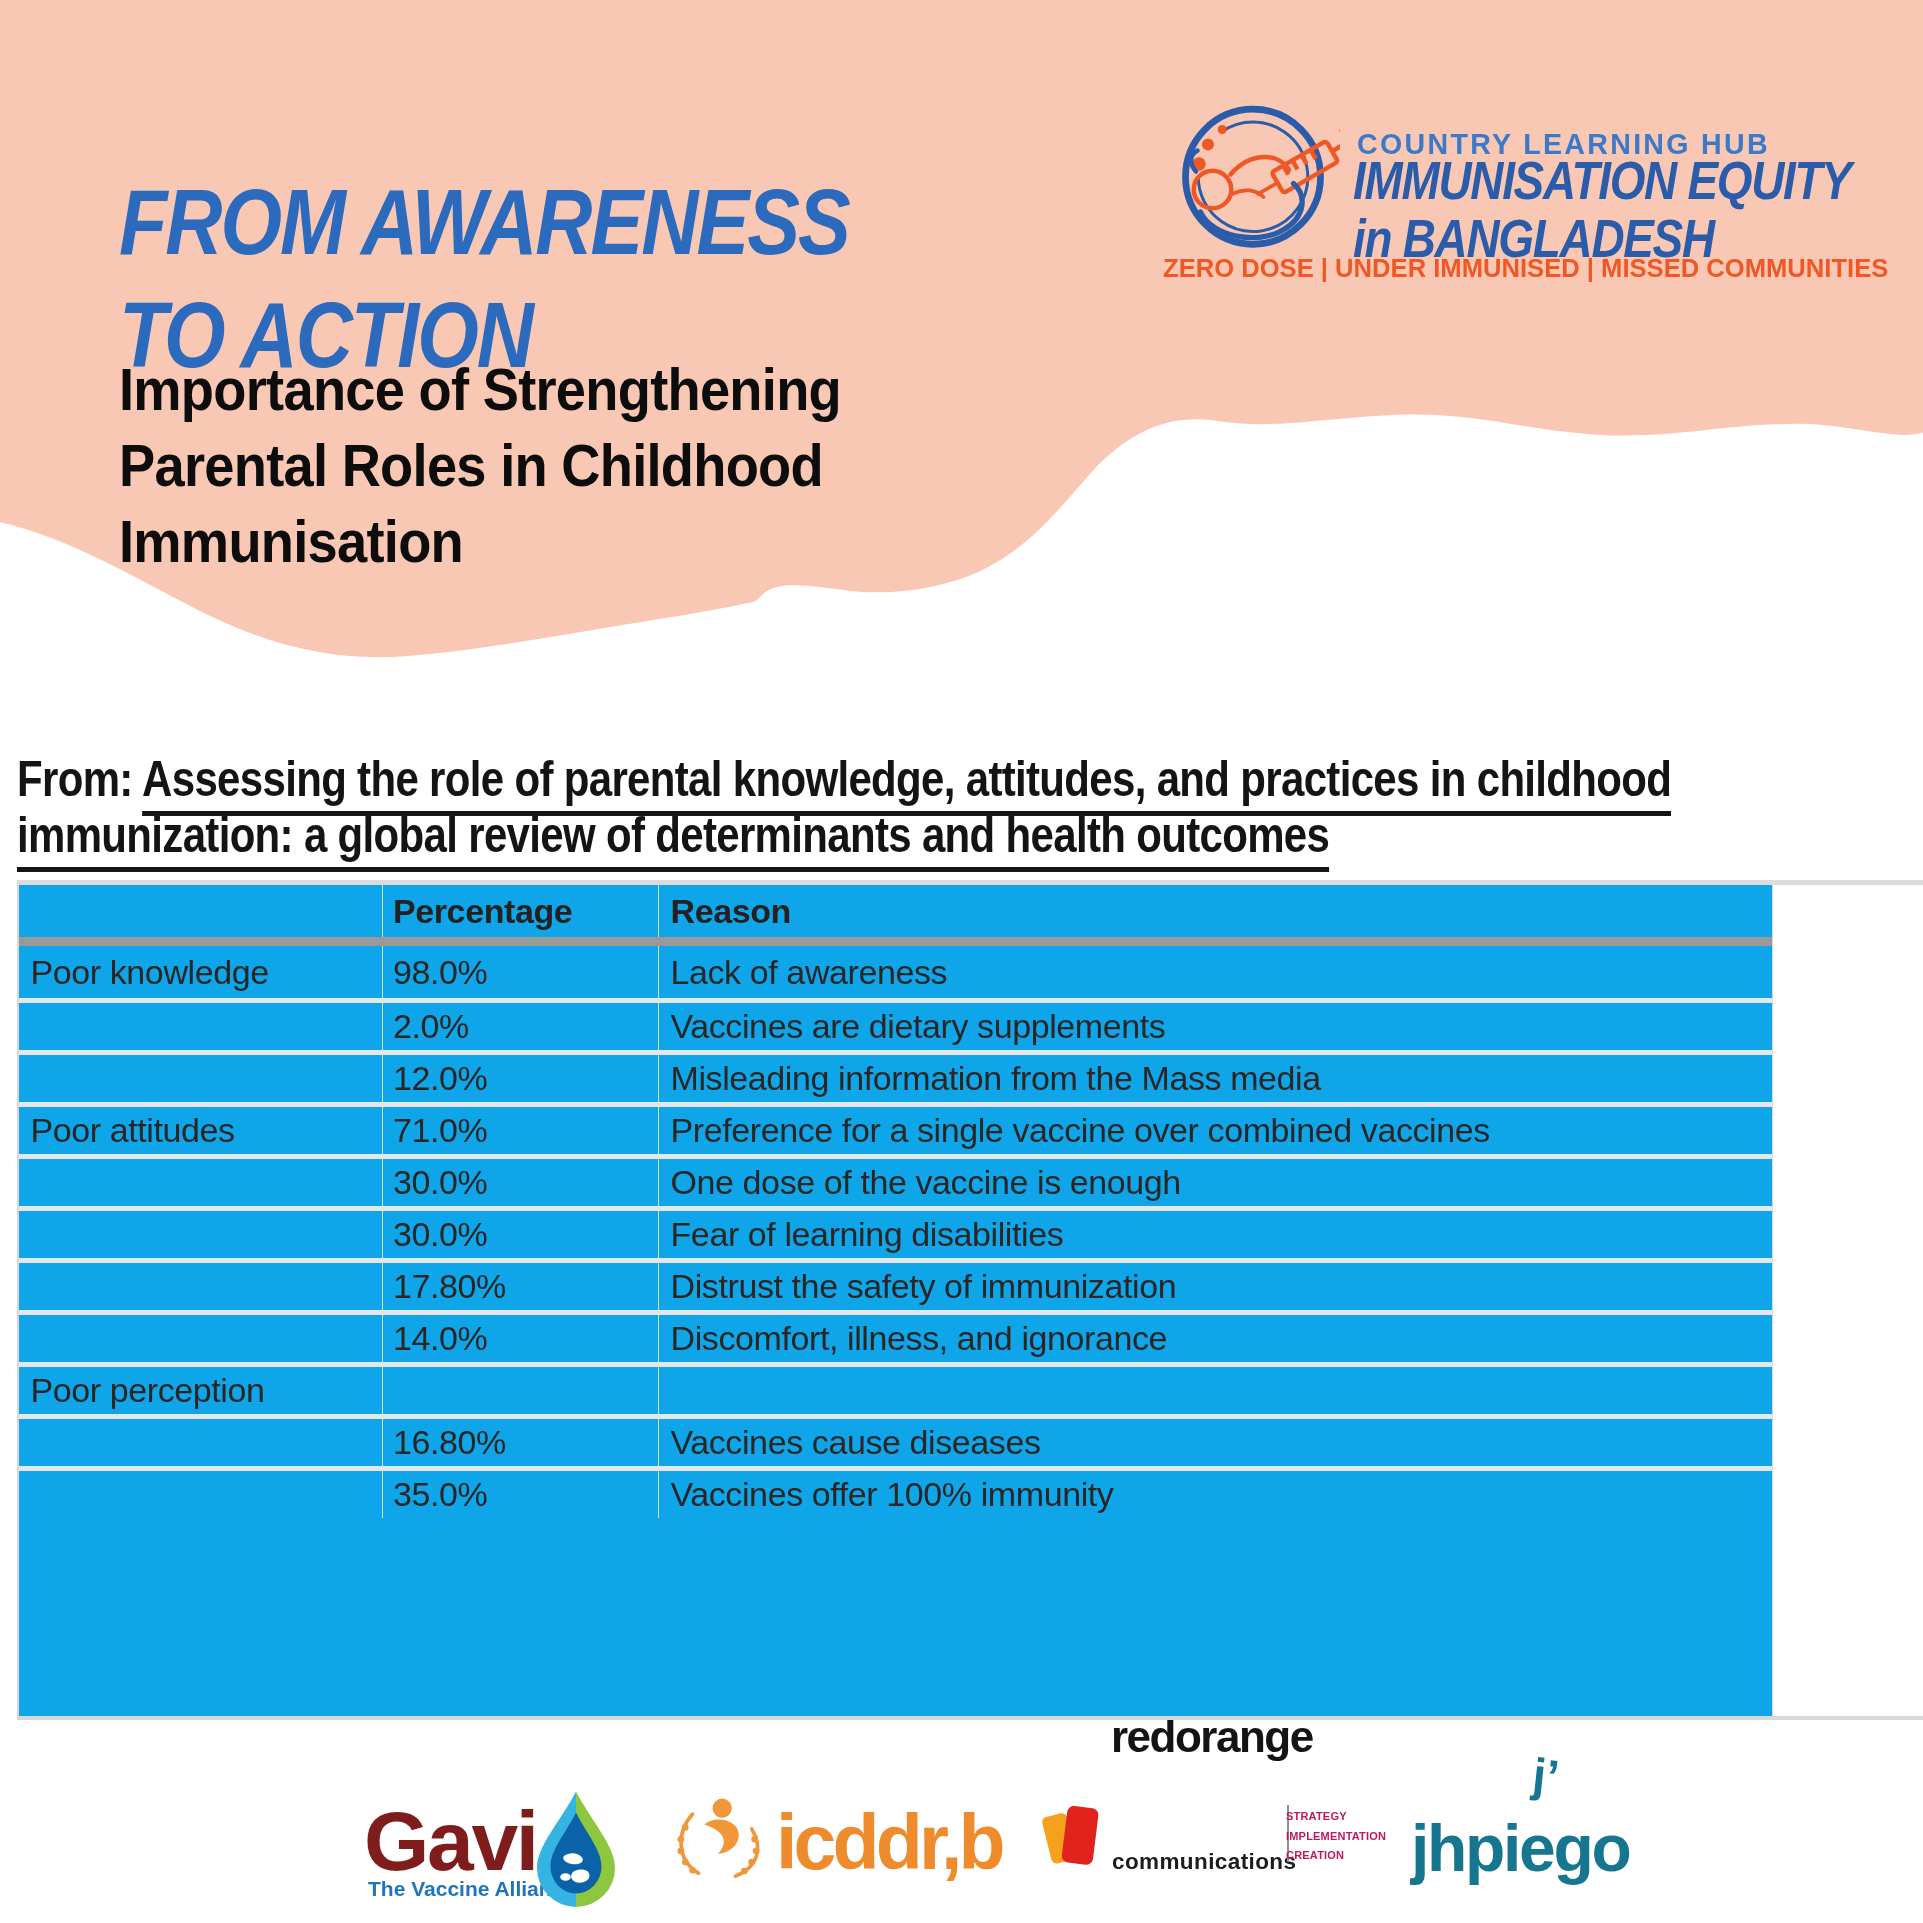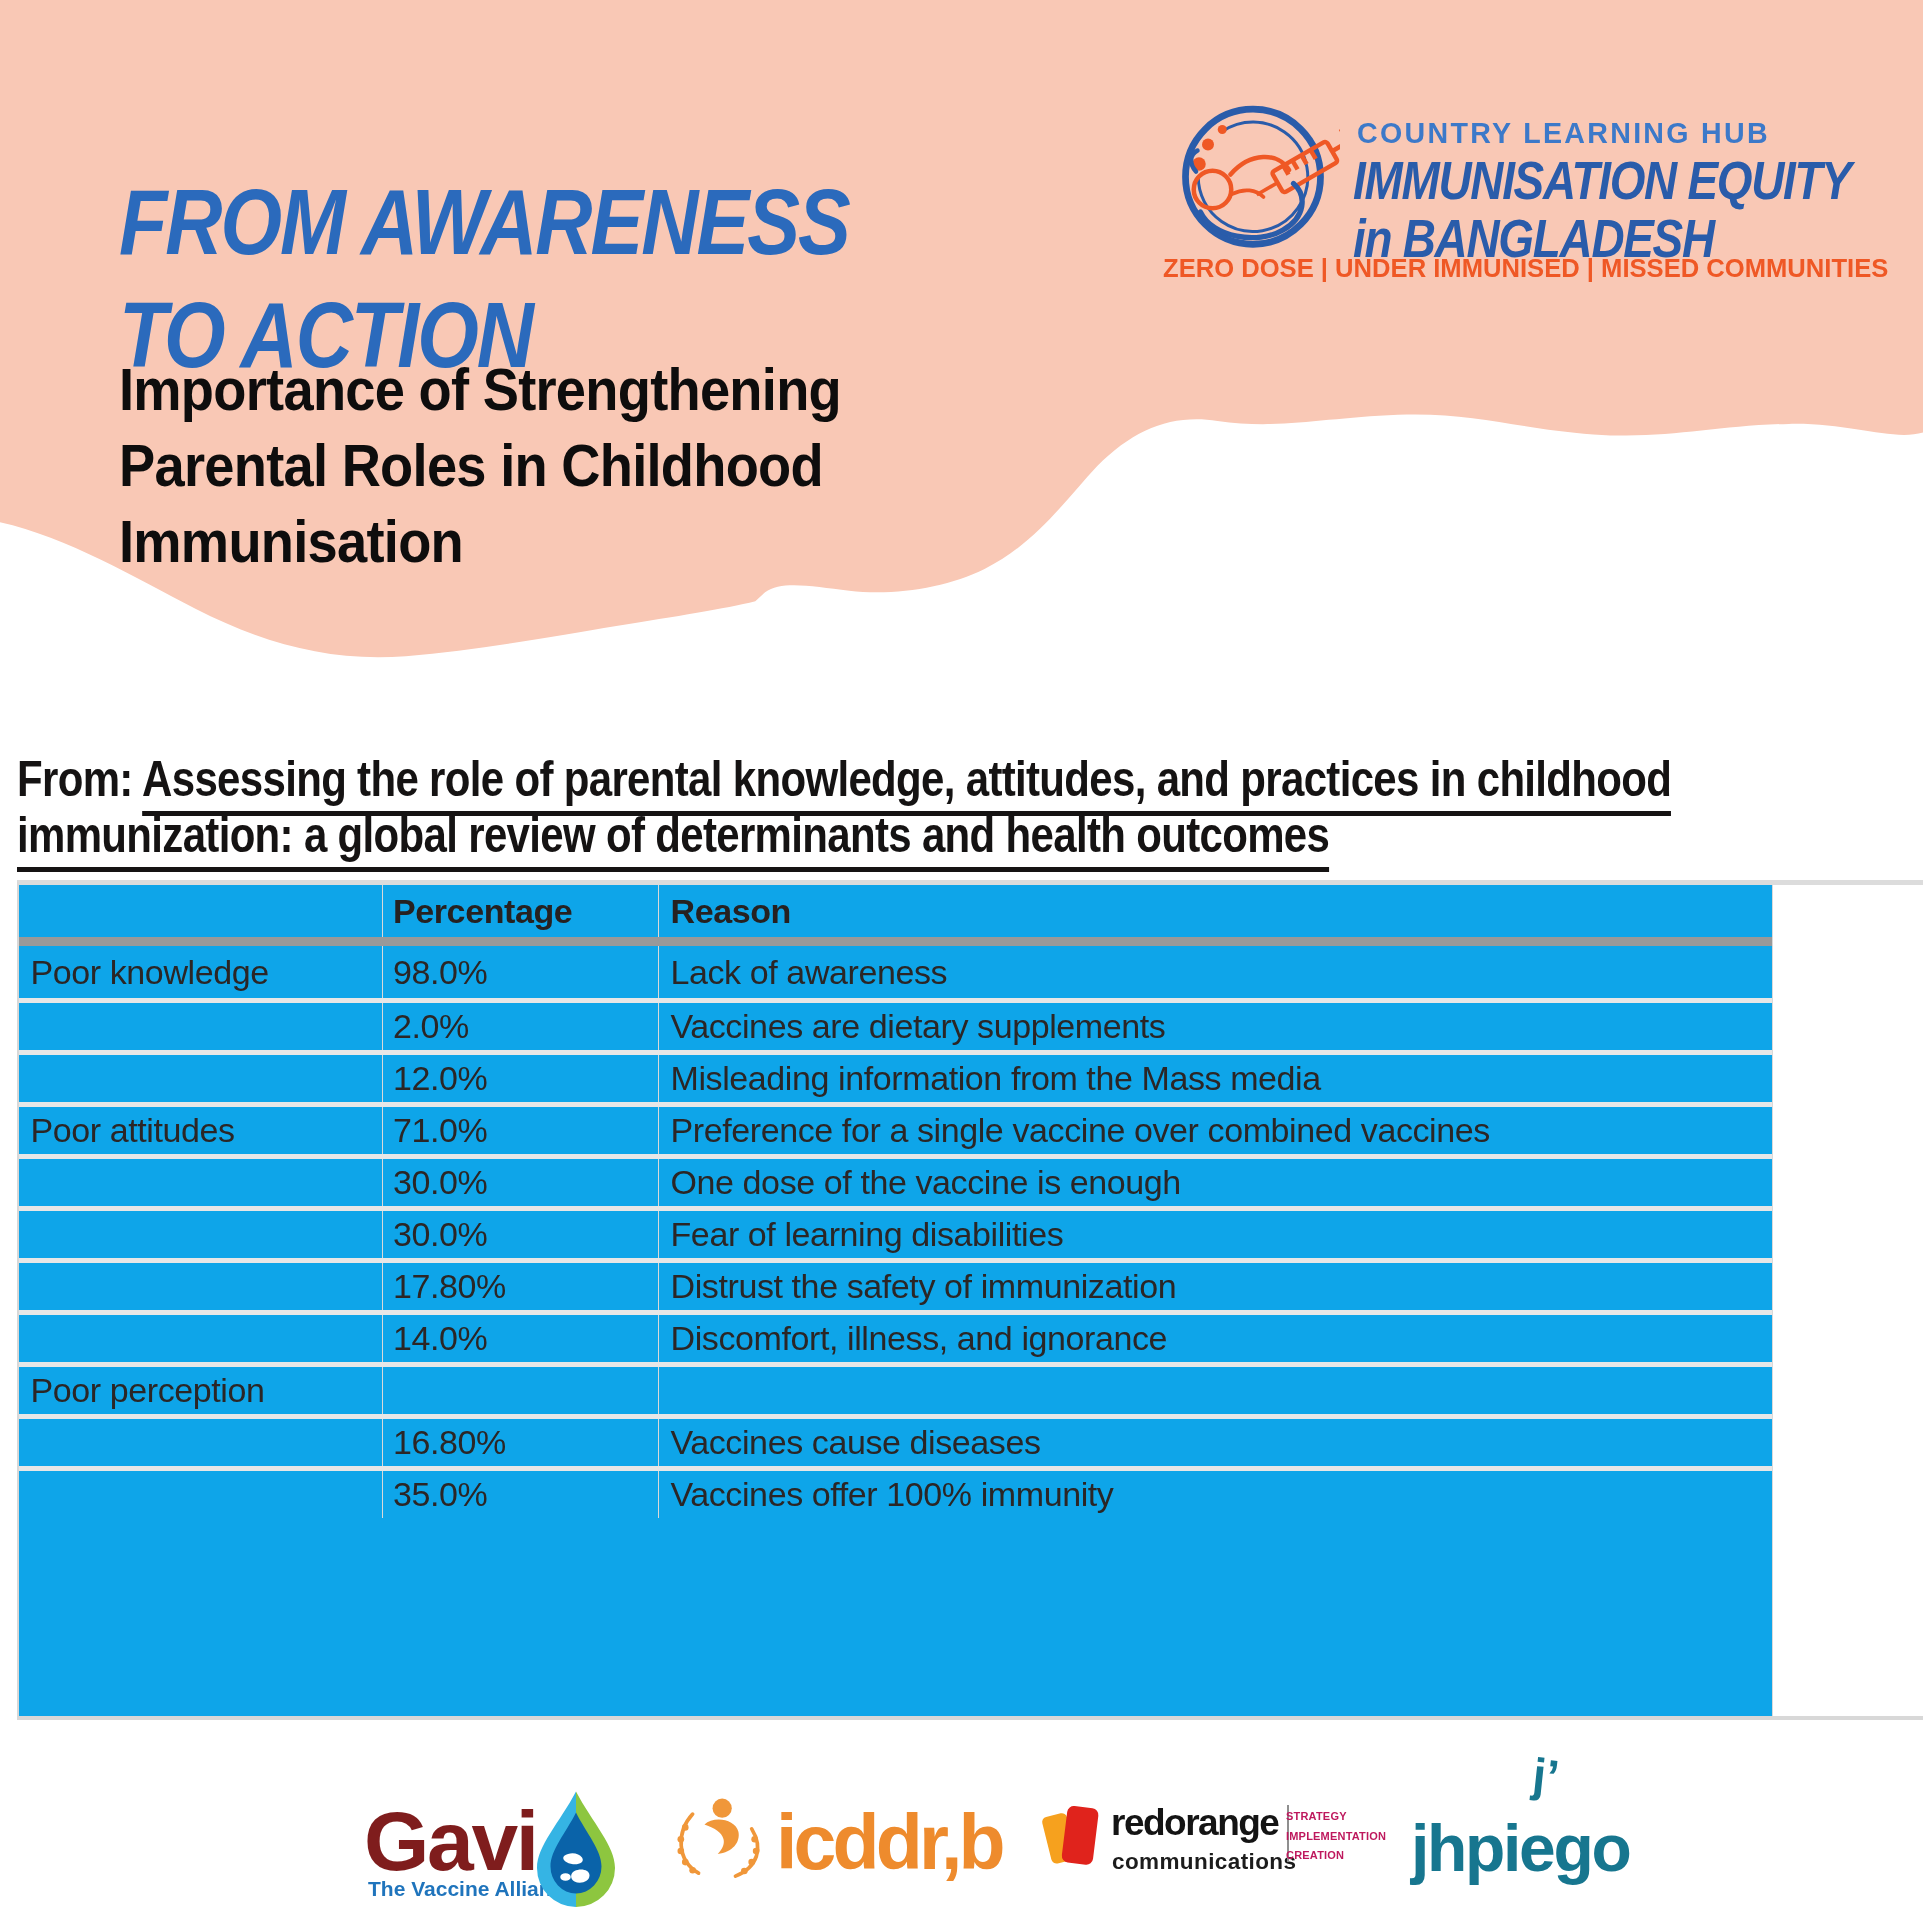--- a/index.html
+++ b/index.html
@@ -20,7 +20,7 @@
 
   
   #brand-mark{position:absolute;left:1166px;top:98px;width:174px;height:174px;}
-  #hub-label{position:absolute;left:1357px;top:117px;font-size:28.6px;font-weight:bold;
+  #hub-label{position:absolute;left:1357px;top:128px;font-size:28.6px;font-weight:bold;
              letter-spacing:2.3px;color:#3c79c9;white-space:nowrap;}
   .brand-name{position:absolute;left:1353px;color:#2a5caa;font-weight:bold;font-style:italic;
               font-size:54px;letter-spacing:-1.5px;white-space:nowrap;

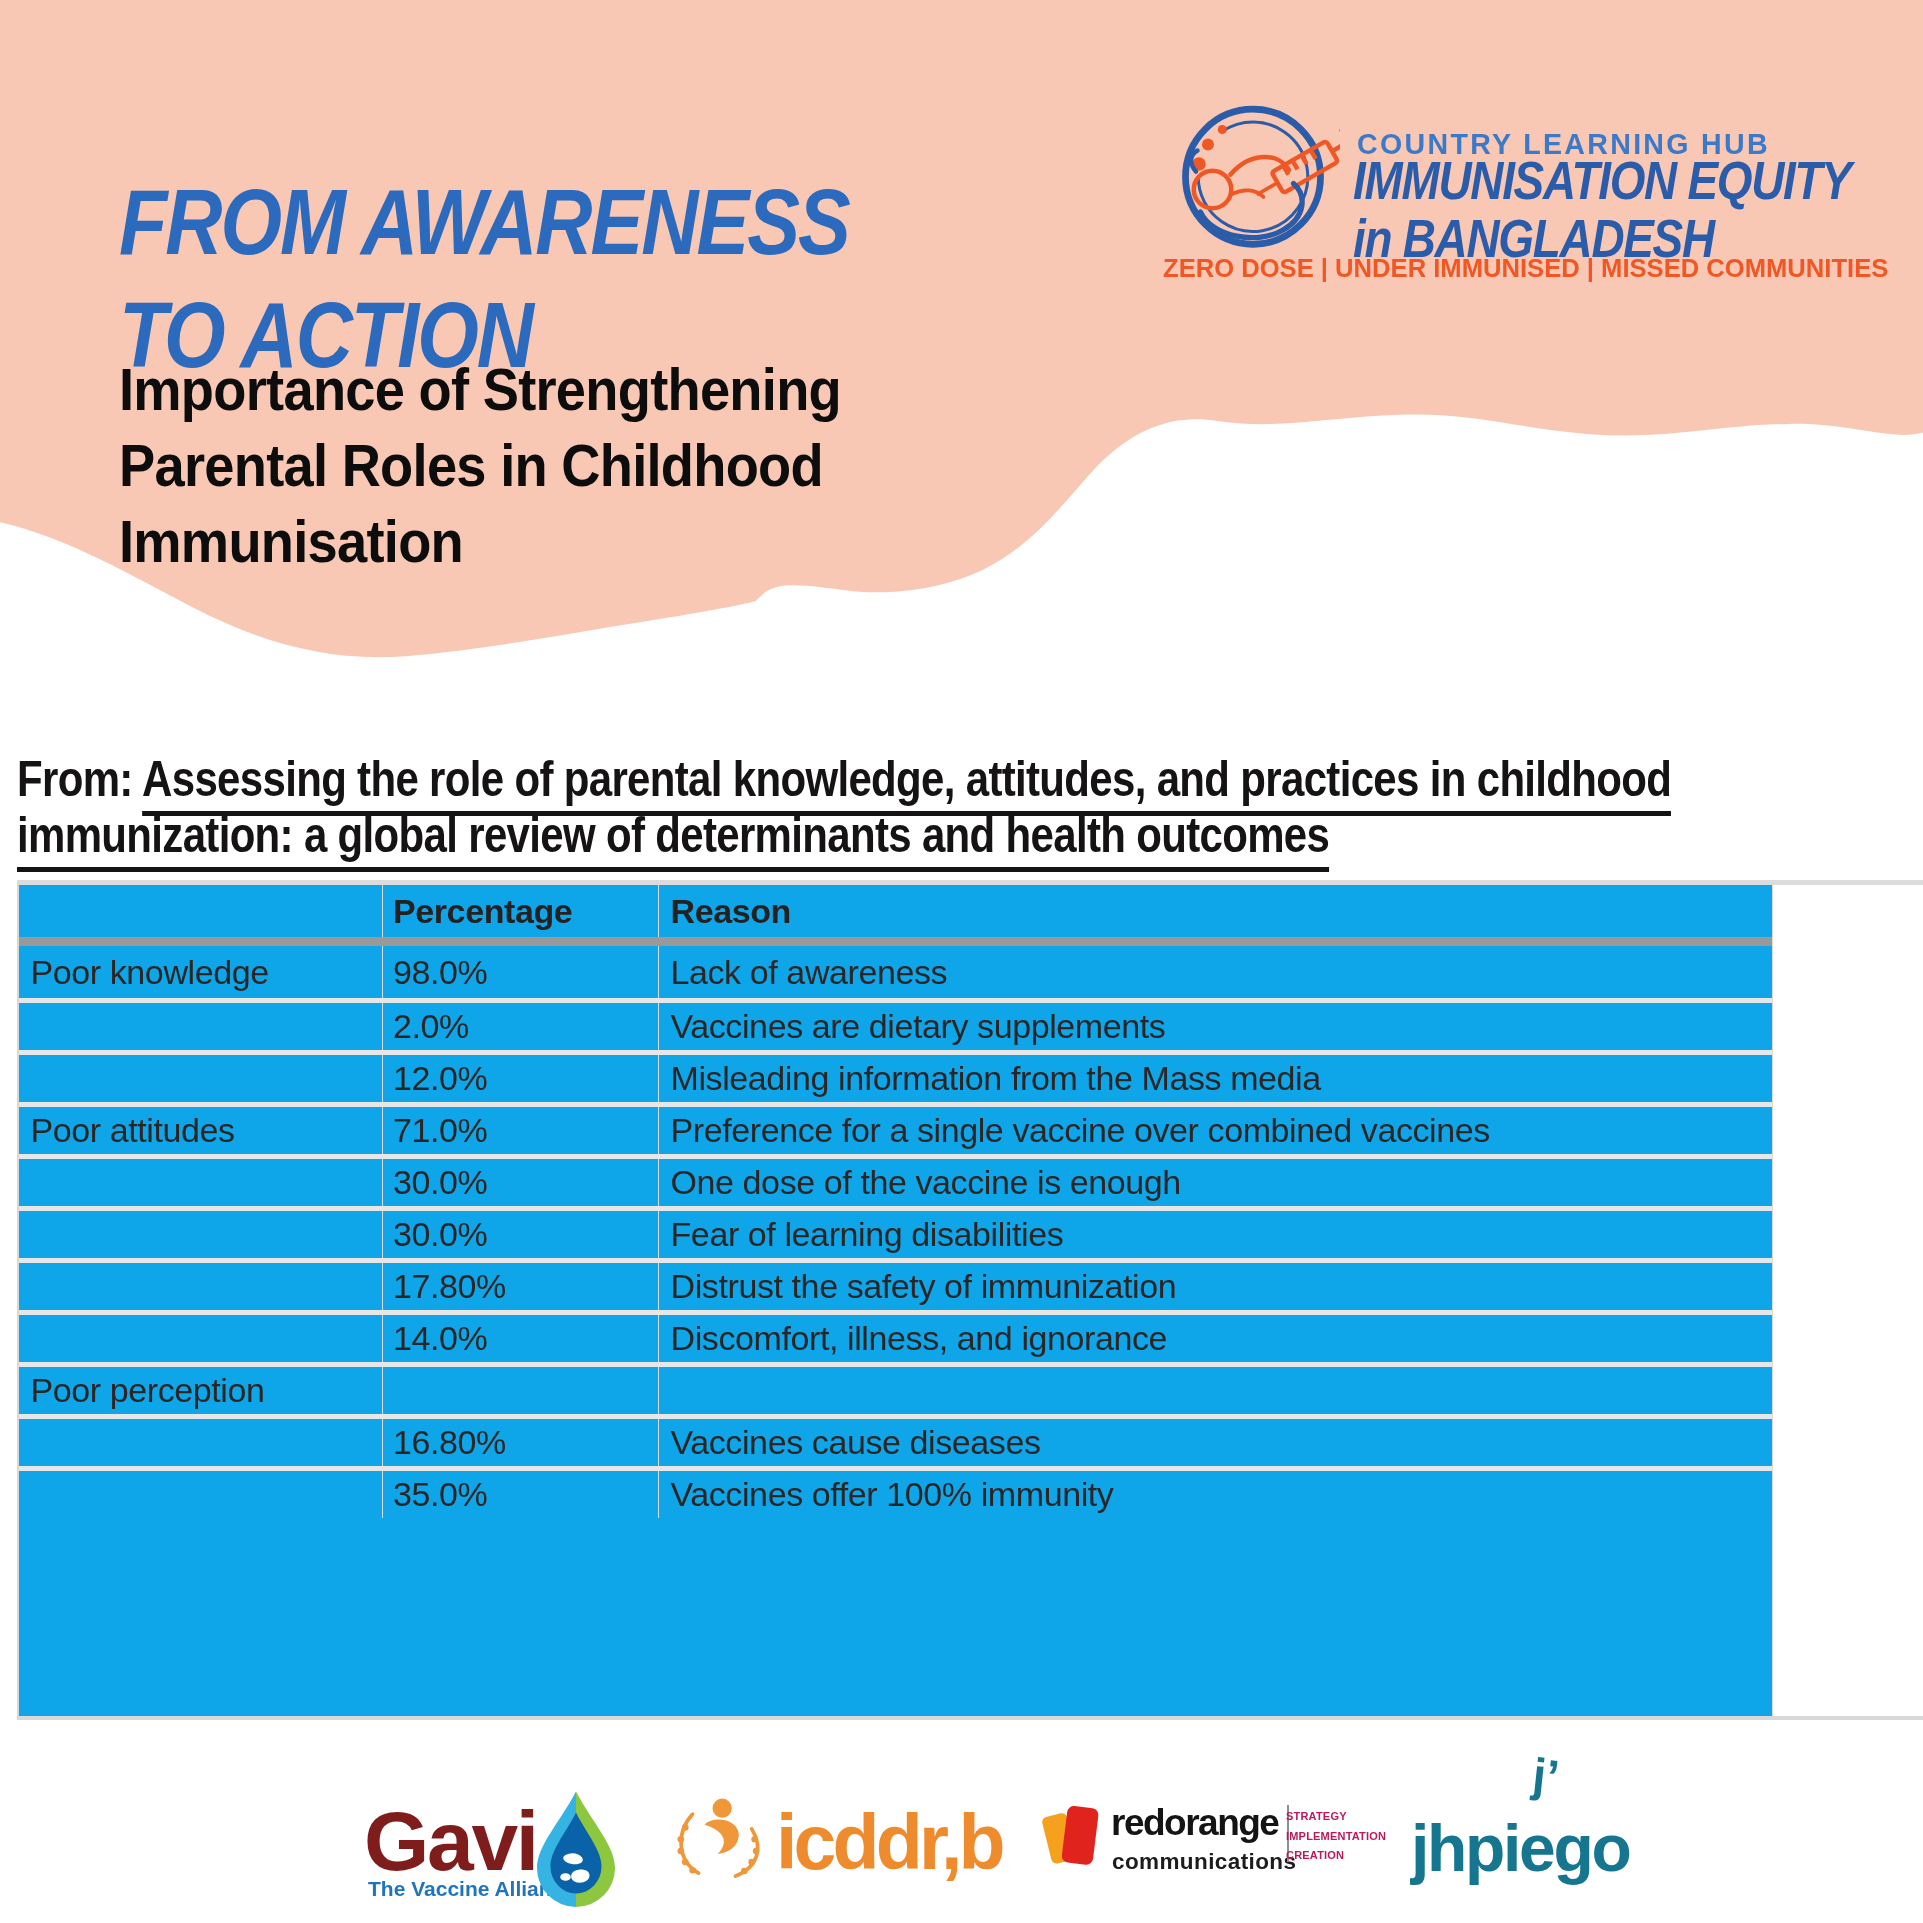--- a/index.html
+++ b/index.html
@@ -63,7 +63,7 @@
   #icddrb-word{position:absolute;left:776px;top:1798px;font-size:77px;font-weight:bold;
                color:#ee8b2d;letter-spacing:-3.8px;}
   #ro-shapes{position:absolute;left:1039px;top:1801px;width:71px;height:71px;}
-  #ro-word{position:absolute;left:1111px;top:1802px;font-size:37px;font-weight:bold;
+  #ro-word{position:absolute;left:1111px;top:1712px;font-size:44px;font-weight:bold;
            color:#141414;letter-spacing:-1.5px;}
   #ro-sub{position:absolute;left:1112px;top:1849px;font-size:22.5px;font-weight:bold;
           color:#1c1c1c;letter-spacing:0.4px;}

